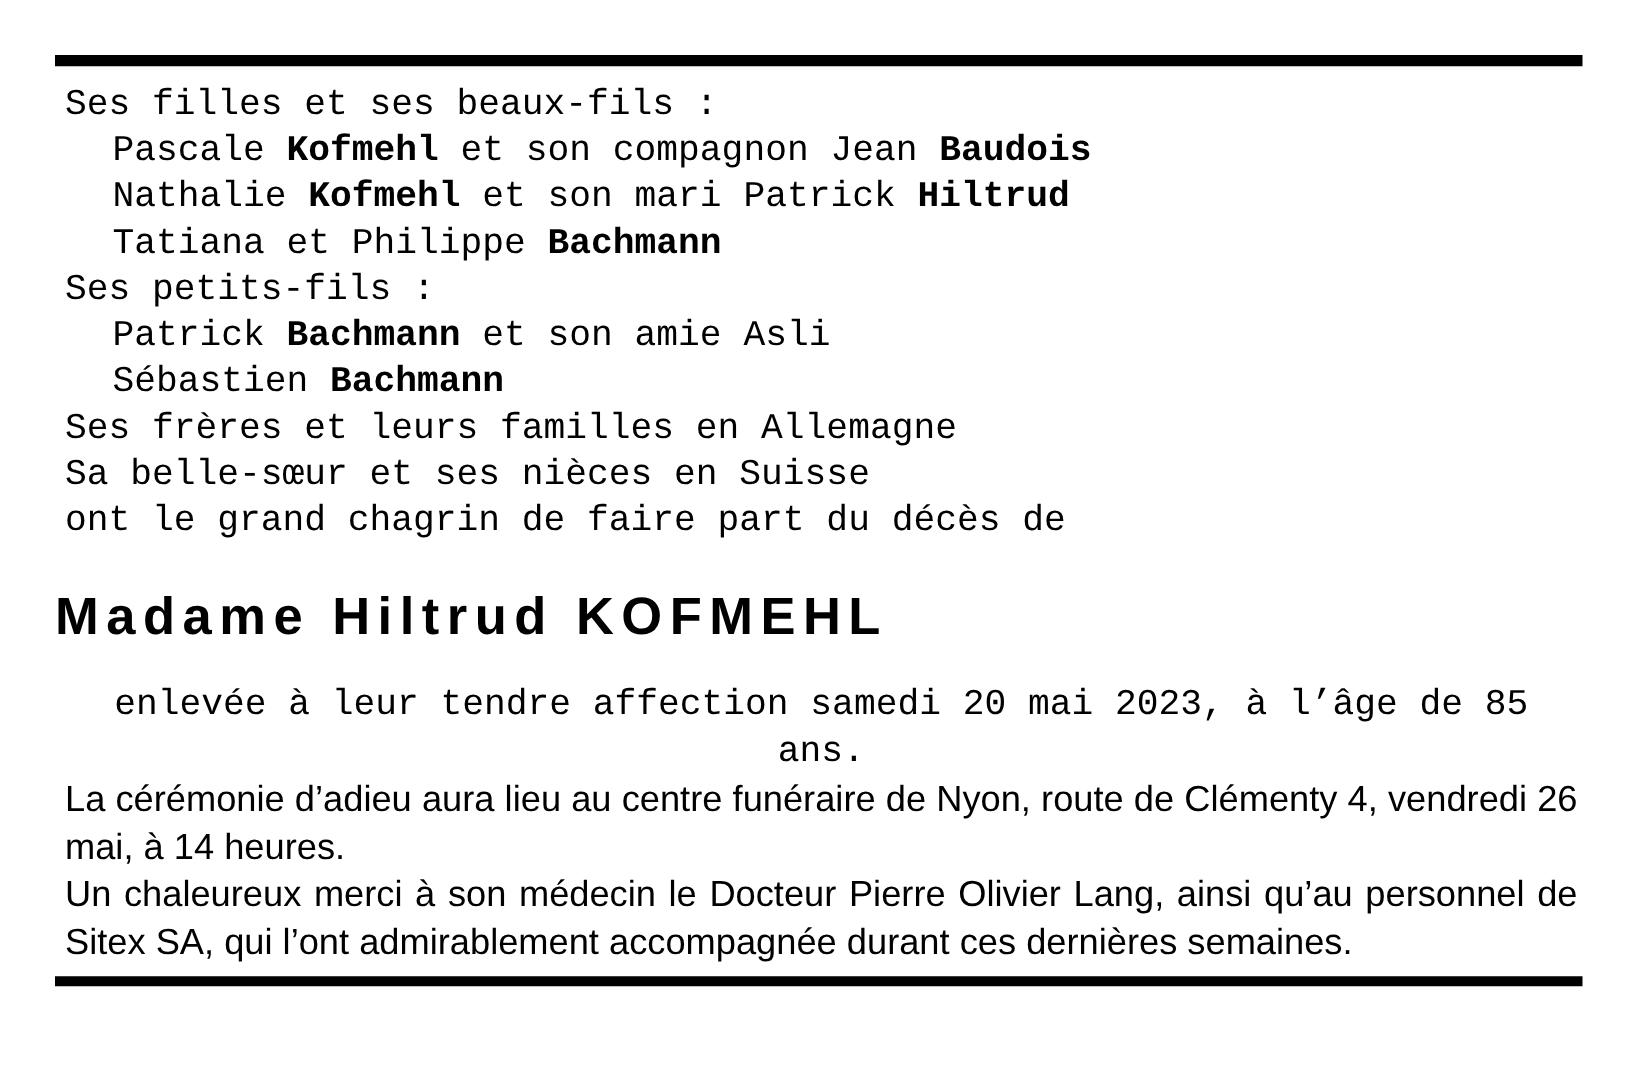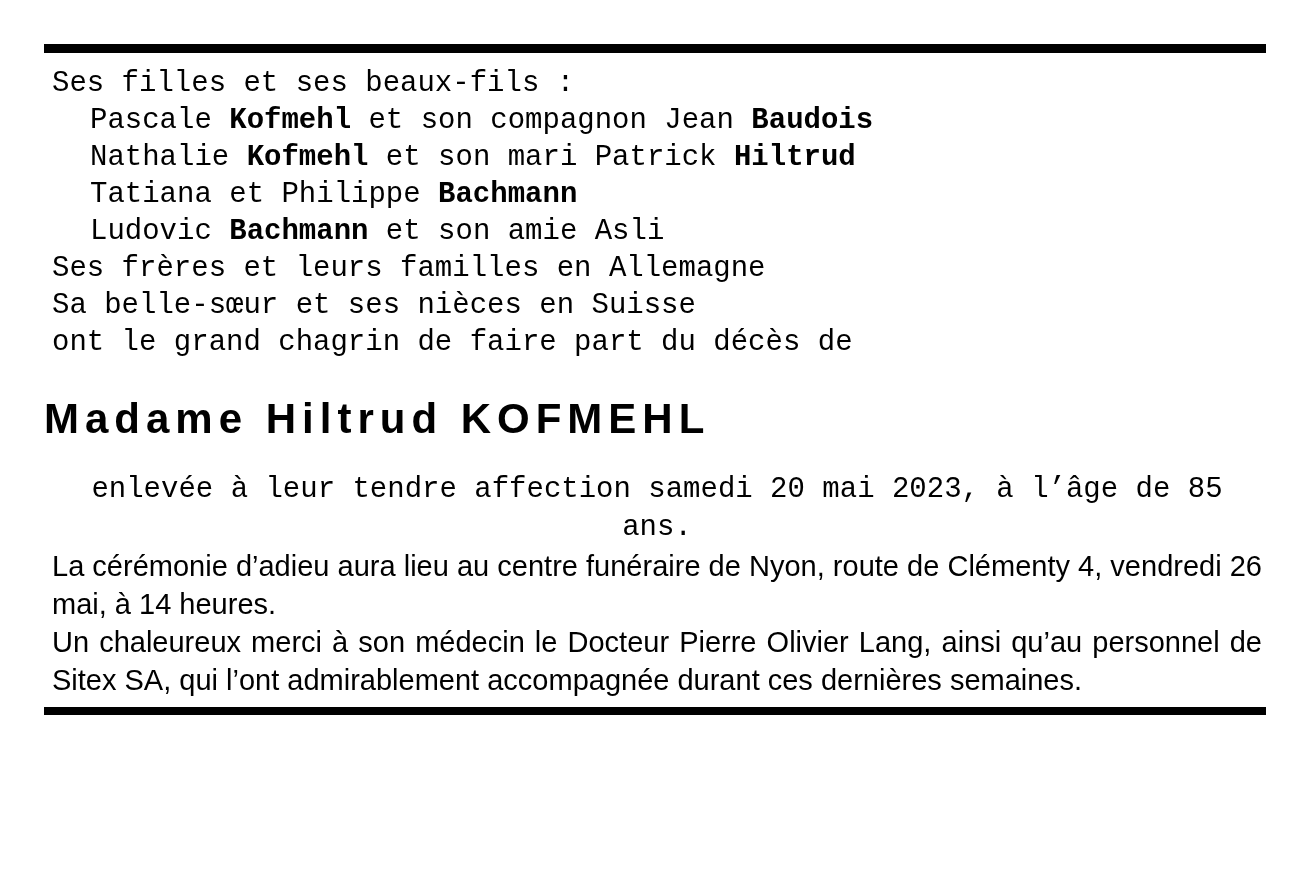--- a/index.html
+++ b/index.html
@@ -87,6 +87,7 @@
 
     <div class="line indent"><span>Tatiana et Philippe </span><b>Bachmann</b><span></span><b></b></div>
 
+    <div class="line">Ses petits-fils :</div>
 
     <div class="line indent"><span>Ludovic </span><b>Bachmann</b><span> et son amie Asli</span><b></b></div>
 

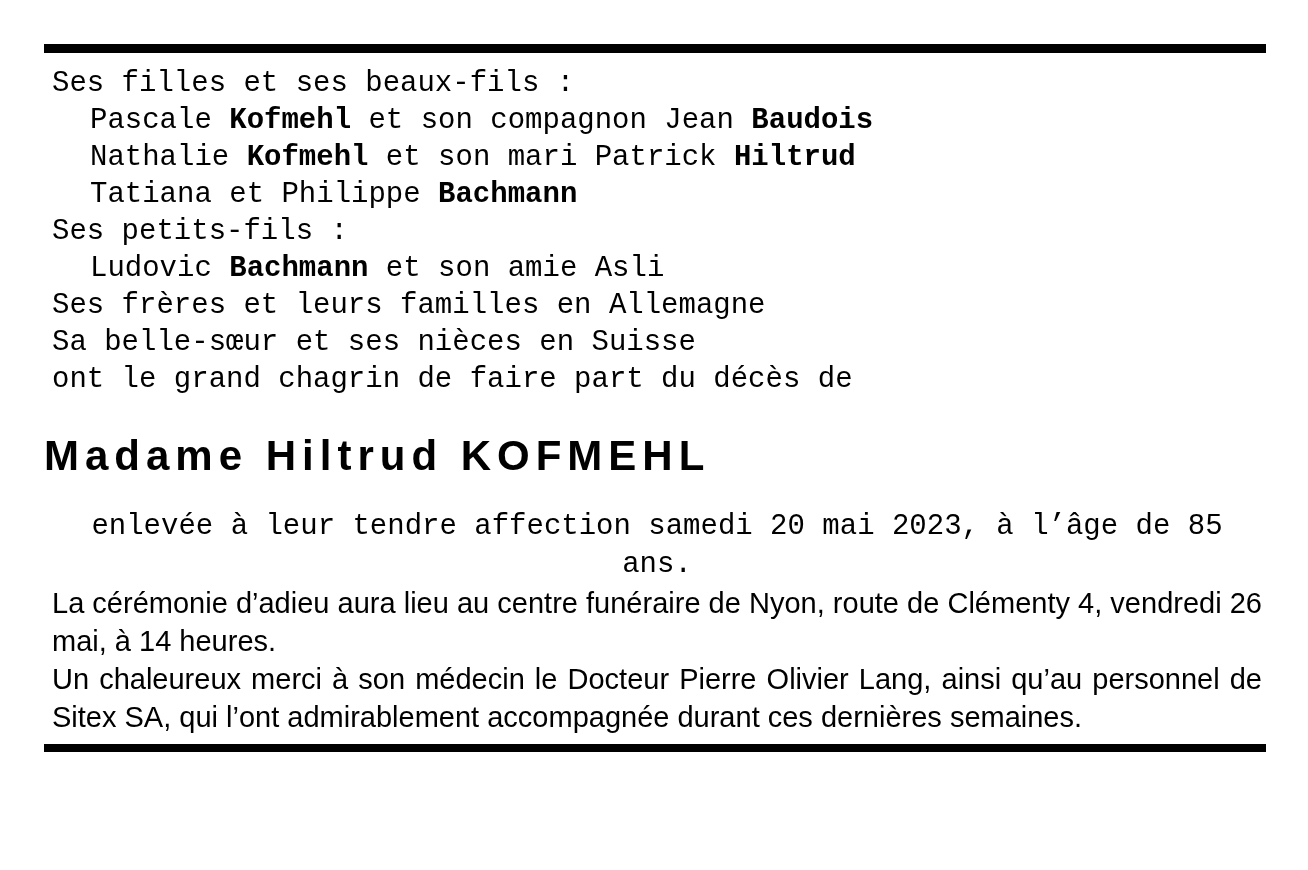--- a/index.html
+++ b/index.html
@@ -89,7 +89,7 @@
 
     <div class="line">Ses petits-fils :</div>
 
-    <div class="line indent"><span>Ludovic </span><b>Bachmann</b><span> et son amie Asli</span><b></b></div>
+    <div class="line indent"><span>Patrick </span><b>Bachmann</b><span> et son amie Asli</span><b></b></div>
 
 
     <div class="line">Ses frères et leurs familles en Allemagne</div>

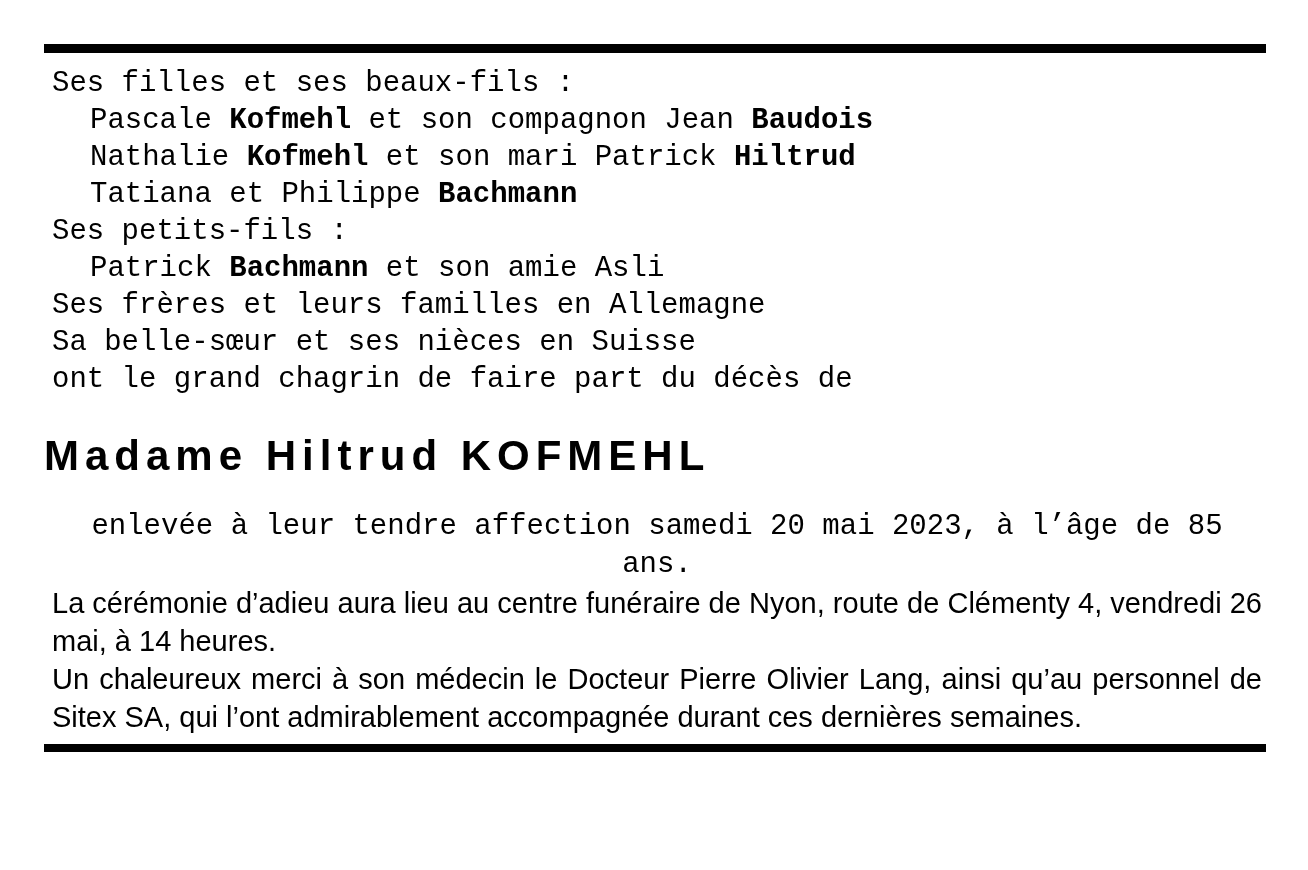--- a/index.html
+++ b/index.html
@@ -91,6 +91,7 @@
 
     <div class="line indent"><span>Patrick </span><b>Bachmann</b><span> et son amie Asli</span><b></b></div>
 
+    <div class="line indent"><span>Sébastien </span><b>Bachmann</b><span></span><b></b></div>
 
     <div class="line">Ses frères et leurs familles en Allemagne</div>
     <div class="line">Sa belle-sœur et ses nièces en Suisse</div>

